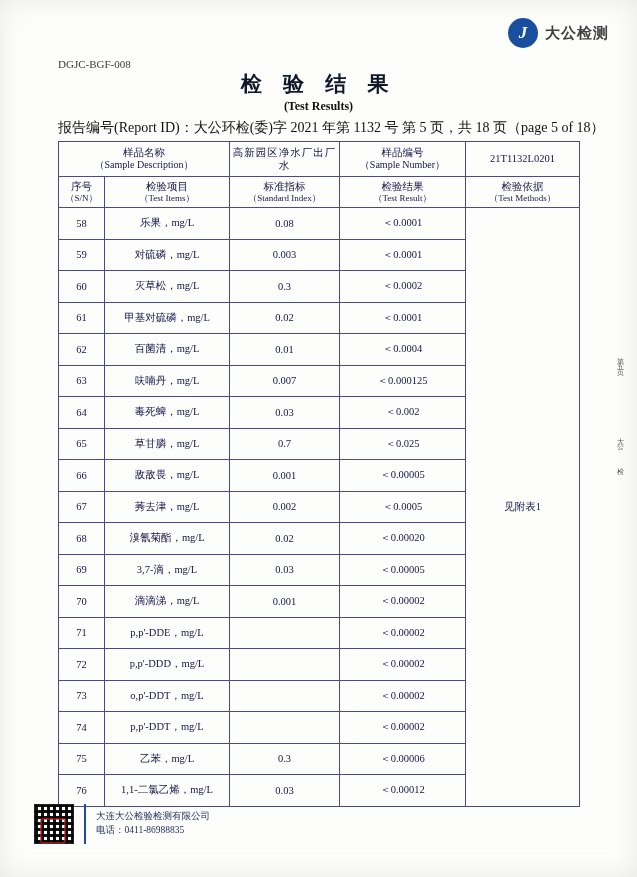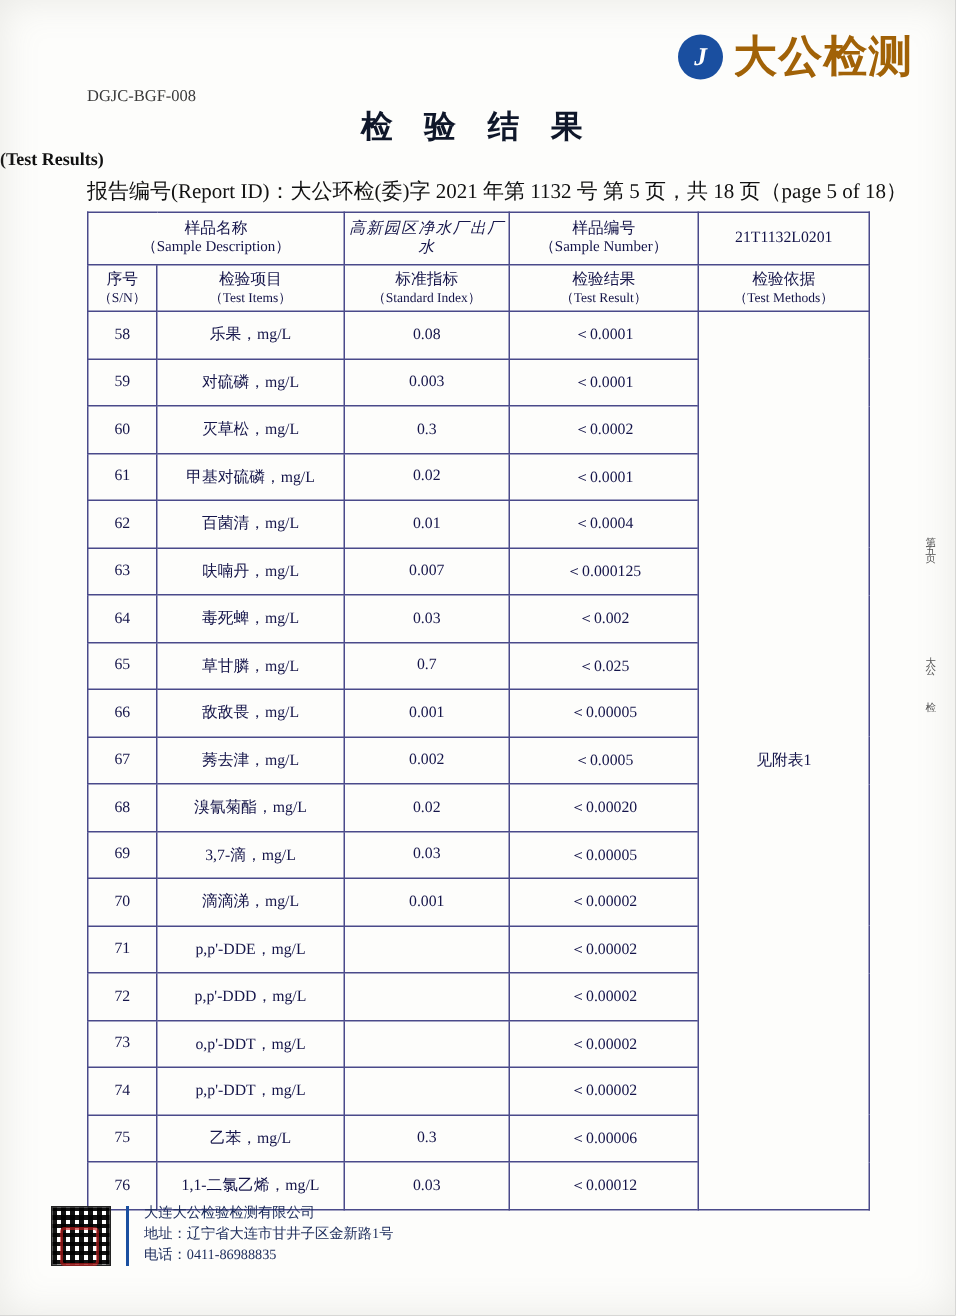--- a/index.html
+++ b/index.html
@@ -49,8 +49,8 @@
     font-weight: bold;
   }
   .logo-text {
-    color: #a16207;
-    font-size: 29px;
+    color: #404040;
+    font-size: 15px;
     font-weight: bold;
     letter-spacing: 1px;
     font-family: "DejaVu Sans", sans-serif;

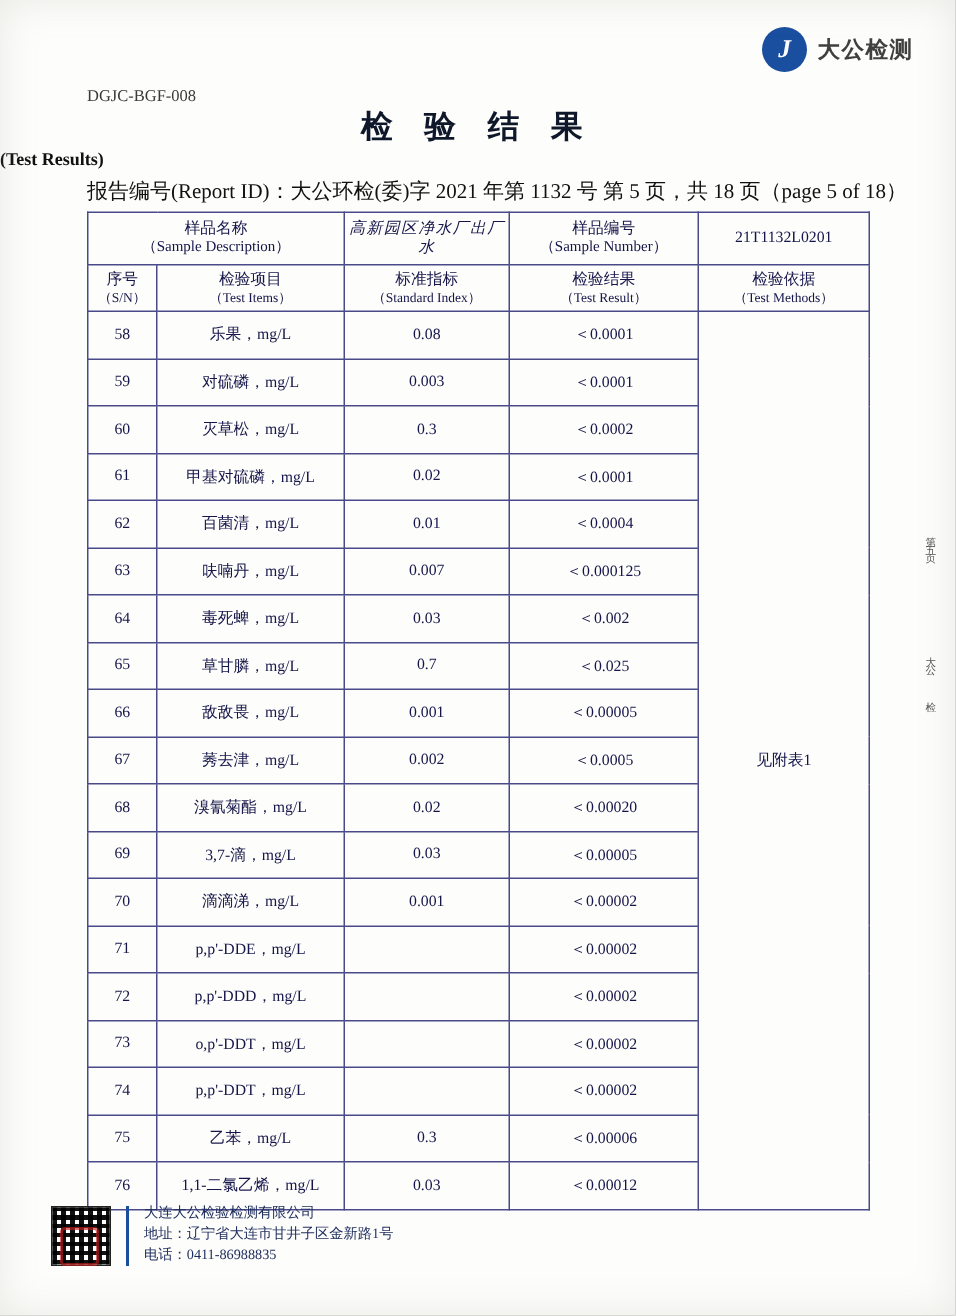--- a/index.html
+++ b/index.html
@@ -80,7 +80,7 @@
     top: 99px;
     left: 0;
     width: 100%;
-    text-align: left;
+    text-align: center;
     font-size: 12px;
     font-weight: bold;
     color: #111;

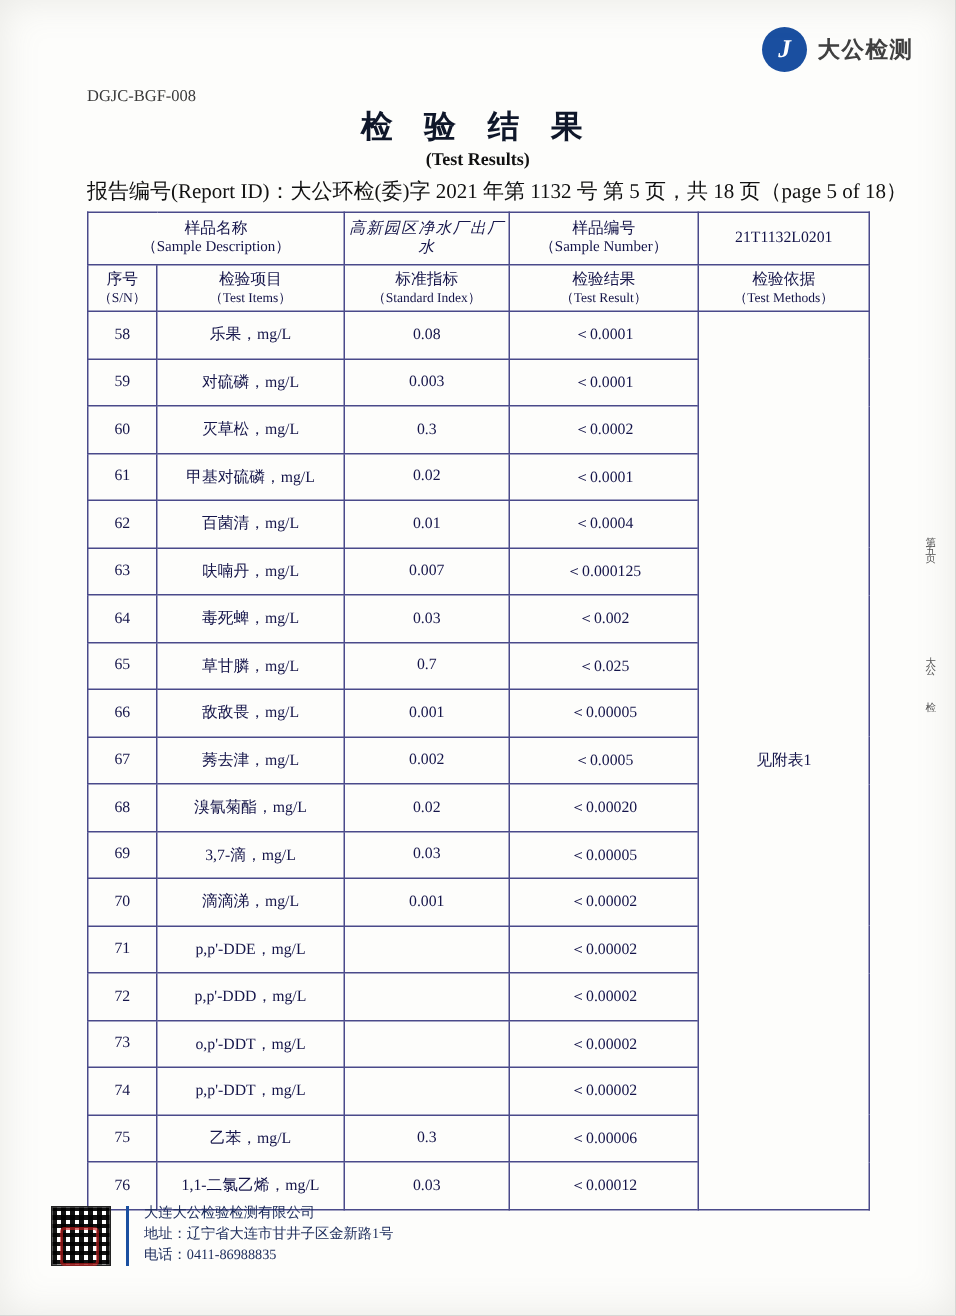--- a/index.html
+++ b/index.html
@@ -129,7 +129,6 @@
   .sample-val {
     font-size: 11px;
     letter-spacing: 1px;
-    font-style: italic;
   }
   .sample-num {
     font-size: 11px;

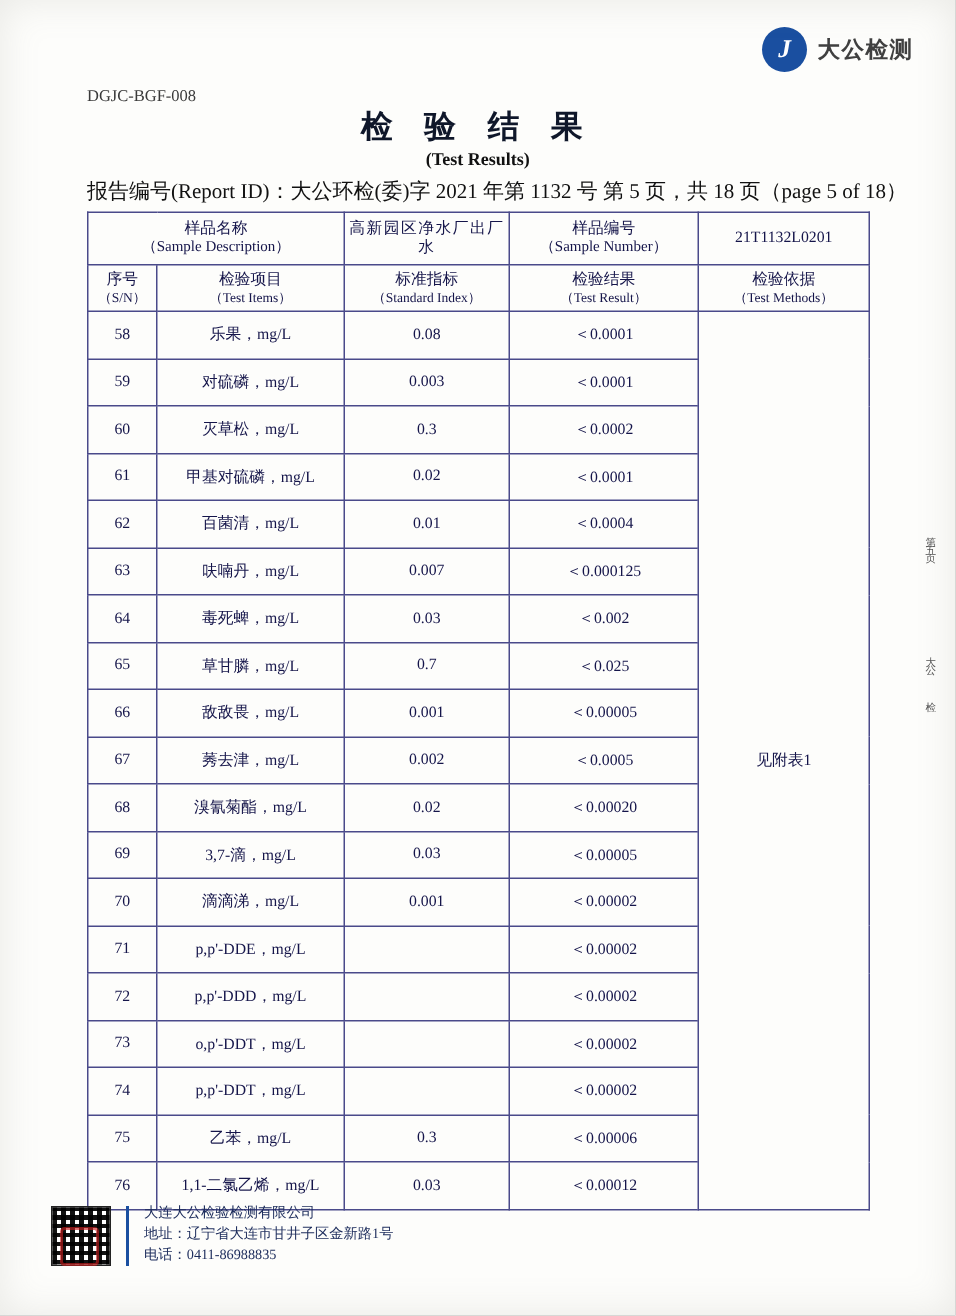--- a/index.html
+++ b/index.html
@@ -380,7 +380,6 @@
     <div class="footer-sep"></div>
     <div class="footer-text">
       <div>大连大公检验检测有限公司</div>
-      <div>地址：辽宁省大连市甘井子区金新路1号</div>
       <div>电话：0411-86988835</div>
     </div>
   </div>

